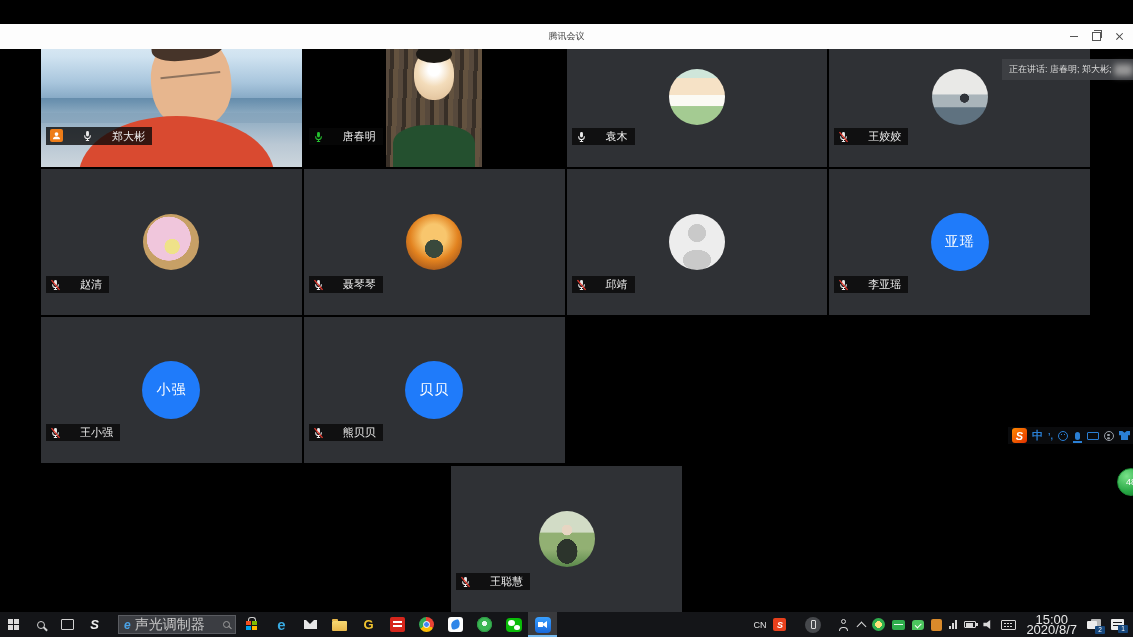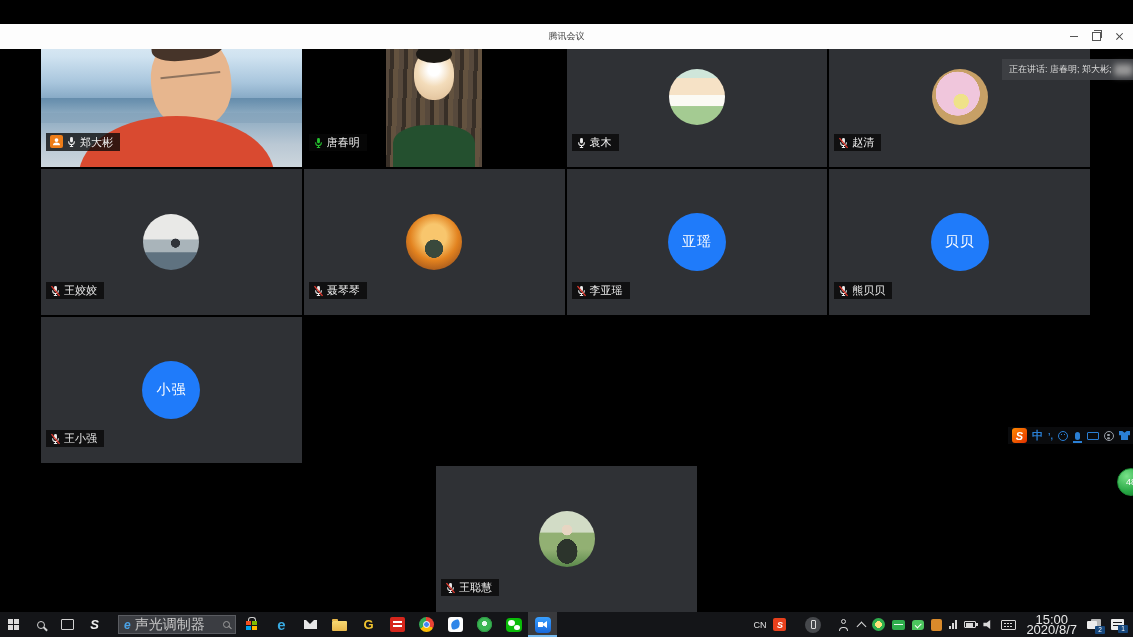--- a/index.html
+++ b/index.html
@@ -72,7 +72,7 @@
     background:#24502f;border-radius:42% 42% 0 0;}
 
   
-  .name-tag{position:absolute;left:5px;bottom:16px;display:flex;align-items:center;gap:3px;
+  .name-tag{position:absolute;left:5px;bottom:22px;display:flex;align-items:center;gap:19px;
     background:rgba(8,8,8,.78);padding:2px 7px 2px 4px;color:#ededed;font-size:11px;line-height:13px;z-index:5;}
   .host-badge{width:13px;height:13px;background:#ee7d18;border-radius:2px;display:inline-flex;align-items:center;justify-content:center;}
   .mic-slot{display:inline-flex;align-items:center;}

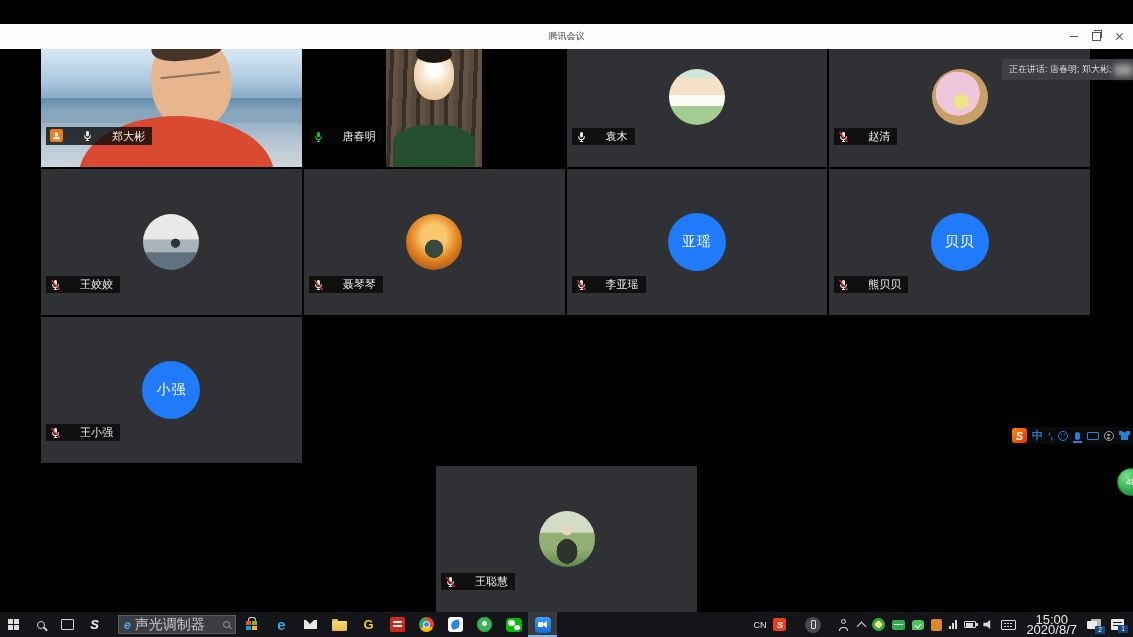--- a/index.html
+++ b/index.html
@@ -266,6 +266,24 @@
   </div>
       <div class="tile">
     <div class="media m-center">
+          <span class="av av-sea"></span>
+        </div>
+    <div class="name-tag">
+
+      <span class="mic-slot">
+            <svg width="11" height="12" viewBox="0 0 12 13">
+              <rect x="4.4" y="1" width="3.2" height="6" rx="1.6" fill="#ececec"></rect>
+              <path d="M2.9 5.6 v0.6 a3.1 3.1 0 0 0 6.2 0 v-0.6" fill="none" stroke="#ececec" stroke-width="1.1"></path>
+              <line x1="6" y1="9.6" x2="6" y2="11" stroke="#ececec" stroke-width="1.1"></line>
+              <line x1="4.2" y1="11.4" x2="7.8" y2="11.4" stroke="#ececec" stroke-width="1.1"></line>
+              <line x1="1.6" y1="1.2" x2="10.4" y2="11.8" stroke="#e03a2f" stroke-width="1.5"></line>
+            </svg>
+          </span>
+      <span class="pname">王姣姣</span>
+    </div>
+  </div>
+      <div class="tile">
+    <div class="media m-center">
           <span class="av av-pig"></span>
         </div>
     <div class="name-tag">
@@ -280,24 +298,6 @@
             </svg>
           </span>
       <span class="pname">赵清</span>
-    </div>
-  </div>
-      <div class="tile">
-    <div class="media m-center">
-          <span class="av av-sea"></span>
-        </div>
-    <div class="name-tag">
-
-      <span class="mic-slot">
-            <svg width="11" height="12" viewBox="0 0 12 13">
-              <rect x="4.4" y="1" width="3.2" height="6" rx="1.6" fill="#ececec"></rect>
-              <path d="M2.9 5.6 v0.6 a3.1 3.1 0 0 0 6.2 0 v-0.6" fill="none" stroke="#ececec" stroke-width="1.1"></path>
-              <line x1="6" y1="9.6" x2="6" y2="11" stroke="#ececec" stroke-width="1.1"></line>
-              <line x1="4.2" y1="11.4" x2="7.8" y2="11.4" stroke="#ececec" stroke-width="1.1"></line>
-              <line x1="1.6" y1="1.2" x2="10.4" y2="11.8" stroke="#e03a2f" stroke-width="1.5"></line>
-            </svg>
-          </span>
-      <span class="pname">王姣姣</span>
     </div>
   </div>
       <div class="tile">

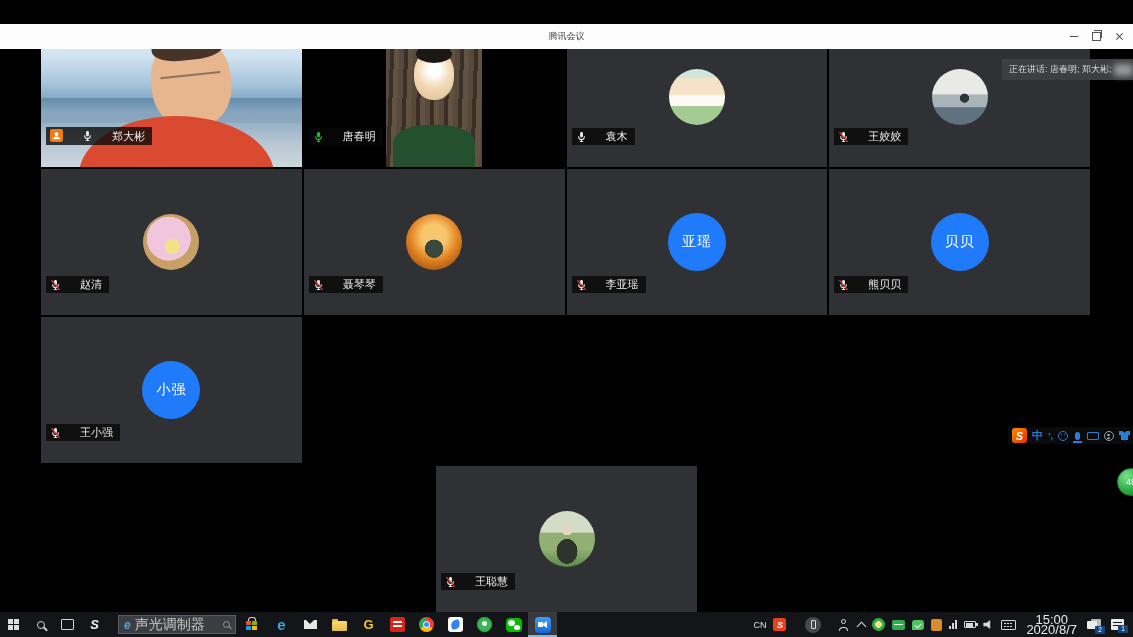--- a/index.html
+++ b/index.html
@@ -320,6 +320,24 @@
   </div>
       <div class="tile">
     <div class="media m-center">
+          <span class="av av-default"></span>
+        </div>
+    <div class="name-tag">
+
+      <span class="mic-slot">
+            <svg width="11" height="12" viewBox="0 0 12 13">
+              <rect x="4.4" y="1" width="3.2" height="6" rx="1.6" fill="#ececec"></rect>
+              <path d="M2.9 5.6 v0.6 a3.1 3.1 0 0 0 6.2 0 v-0.6" fill="none" stroke="#ececec" stroke-width="1.1"></path>
+              <line x1="6" y1="9.6" x2="6" y2="11" stroke="#ececec" stroke-width="1.1"></line>
+              <line x1="4.2" y1="11.4" x2="7.8" y2="11.4" stroke="#ececec" stroke-width="1.1"></line>
+              <line x1="1.6" y1="1.2" x2="10.4" y2="11.8" stroke="#e03a2f" stroke-width="1.5"></line>
+            </svg>
+          </span>
+      <span class="pname">邱靖</span>
+    </div>
+  </div>
+      <div class="tile">
+    <div class="media m-center">
           <span class="av av-initials">亚瑶</span>
         </div>
     <div class="name-tag">

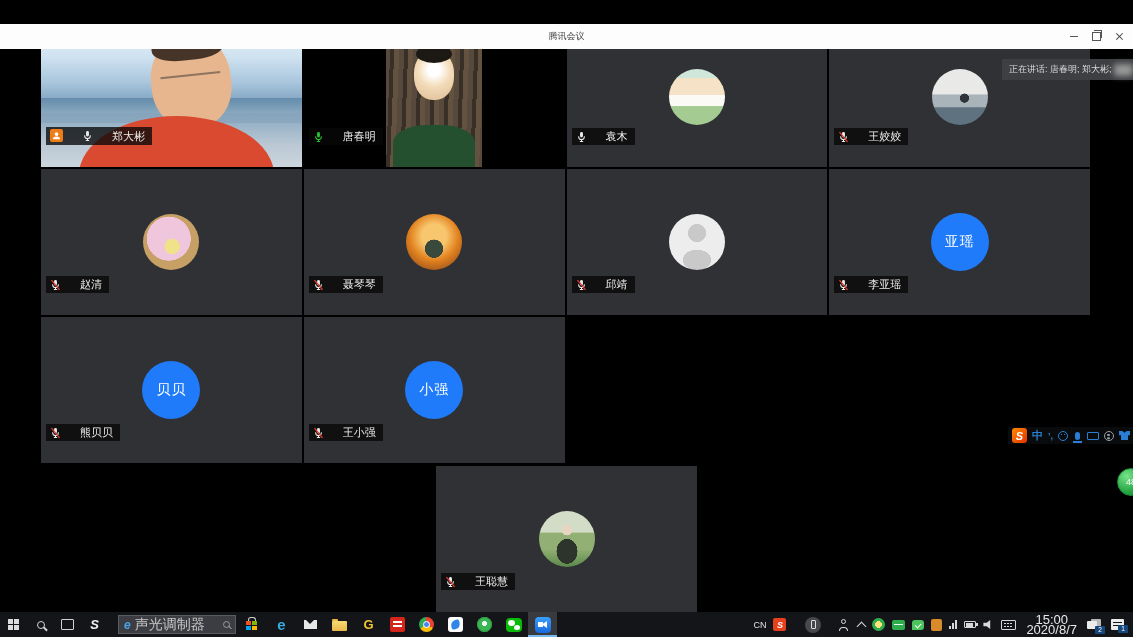--- a/index.html
+++ b/index.html
@@ -356,6 +356,24 @@
   </div>
       <div class="tile">
     <div class="media m-center">
+          <span class="av av-initials">小强</span>
+        </div>
+    <div class="name-tag">
+
+      <span class="mic-slot">
+            <svg width="11" height="12" viewBox="0 0 12 13">
+              <rect x="4.4" y="1" width="3.2" height="6" rx="1.6" fill="#ececec"></rect>
+              <path d="M2.9 5.6 v0.6 a3.1 3.1 0 0 0 6.2 0 v-0.6" fill="none" stroke="#ececec" stroke-width="1.1"></path>
+              <line x1="6" y1="9.6" x2="6" y2="11" stroke="#ececec" stroke-width="1.1"></line>
+              <line x1="4.2" y1="11.4" x2="7.8" y2="11.4" stroke="#ececec" stroke-width="1.1"></line>
+              <line x1="1.6" y1="1.2" x2="10.4" y2="11.8" stroke="#e03a2f" stroke-width="1.5"></line>
+            </svg>
+          </span>
+      <span class="pname">王小强</span>
+    </div>
+  </div>
+      <div class="tile">
+    <div class="media m-center">
           <span class="av av-initials">贝贝</span>
         </div>
     <div class="name-tag">
@@ -370,24 +388,6 @@
             </svg>
           </span>
       <span class="pname">熊贝贝</span>
-    </div>
-  </div>
-      <div class="tile">
-    <div class="media m-center">
-          <span class="av av-initials">小强</span>
-        </div>
-    <div class="name-tag">
-
-      <span class="mic-slot">
-            <svg width="11" height="12" viewBox="0 0 12 13">
-              <rect x="4.4" y="1" width="3.2" height="6" rx="1.6" fill="#ececec"></rect>
-              <path d="M2.9 5.6 v0.6 a3.1 3.1 0 0 0 6.2 0 v-0.6" fill="none" stroke="#ececec" stroke-width="1.1"></path>
-              <line x1="6" y1="9.6" x2="6" y2="11" stroke="#ececec" stroke-width="1.1"></line>
-              <line x1="4.2" y1="11.4" x2="7.8" y2="11.4" stroke="#ececec" stroke-width="1.1"></line>
-              <line x1="1.6" y1="1.2" x2="10.4" y2="11.8" stroke="#e03a2f" stroke-width="1.5"></line>
-            </svg>
-          </span>
-      <span class="pname">王小强</span>
     </div>
   </div>
     </div>

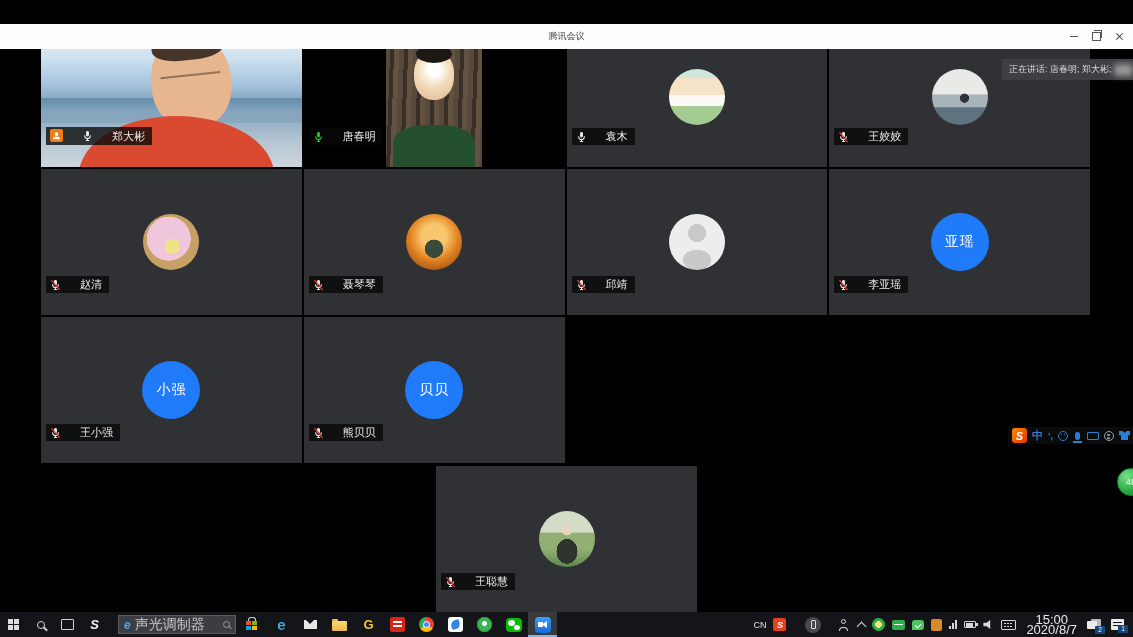--- a/index.html
+++ b/index.html
@@ -24,7 +24,7 @@
   #video-grid{position:absolute;left:41px;top:26px;width:1049px;display:grid;
     grid-template-columns:repeat(4,1fr);grid-template-rows:141px 146px 146px;gap:2px;background:#000;}
   #bottom-row{position:absolute;left:0;top:466px;width:1133px;height:146px;display:flex;justify-content:center;}
-  #bottom-row .tile{width:261px;height:146px;}
+  #bottom-row .tile{width:231px;height:146px;}
   .tile{position:relative;background:#2f3135;overflow:hidden;}
   .active-speaker{box-shadow:inset 0 0 0 1px #2eb864;}
   .media{position:absolute;inset:0;}

